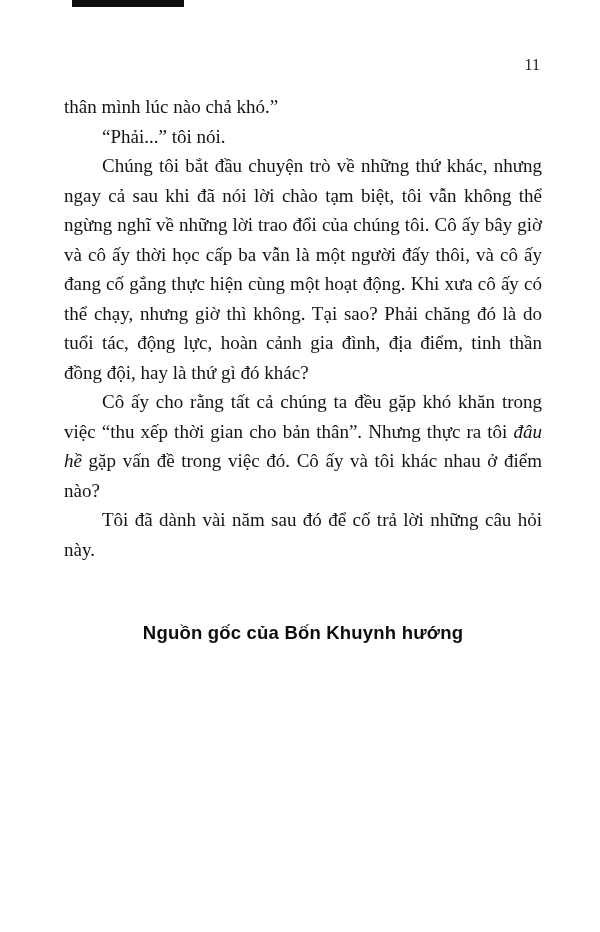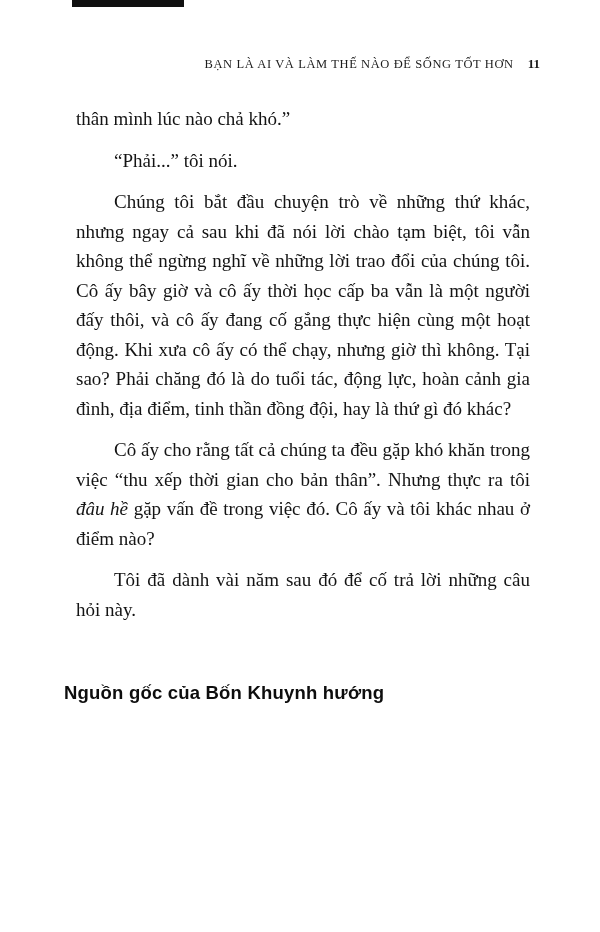--- a/index.html
+++ b/index.html
@@ -85,7 +85,6 @@
   <div class="scan-artifact"></div>
 
   <div class="running-head">
-    <span class="title">BẠN LÀ AI VÀ LÀM THẾ NÀO ĐỂ SỐNG TỐT HƠN</span>
     <span class="pagenum">11</span>
   </div>
 

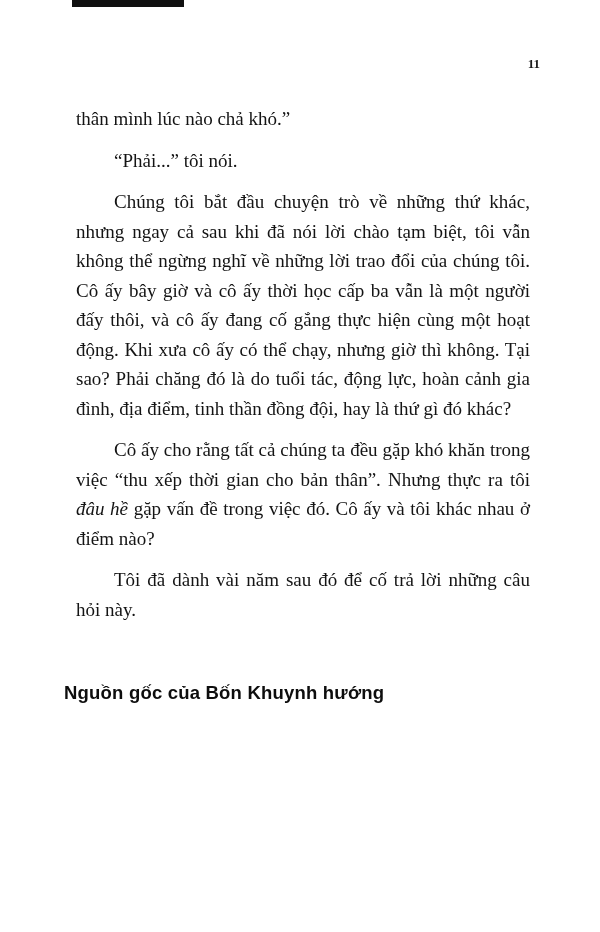--- a/index.html
+++ b/index.html
@@ -44,9 +44,8 @@
   }
   .running-head .pagenum {
     margin-left: 14px;
-    font-size: 13px;
+    font-size: 16px;
     letter-spacing: 0;
-    font-weight: bold;
   }
   .body-text {
     position: absolute;

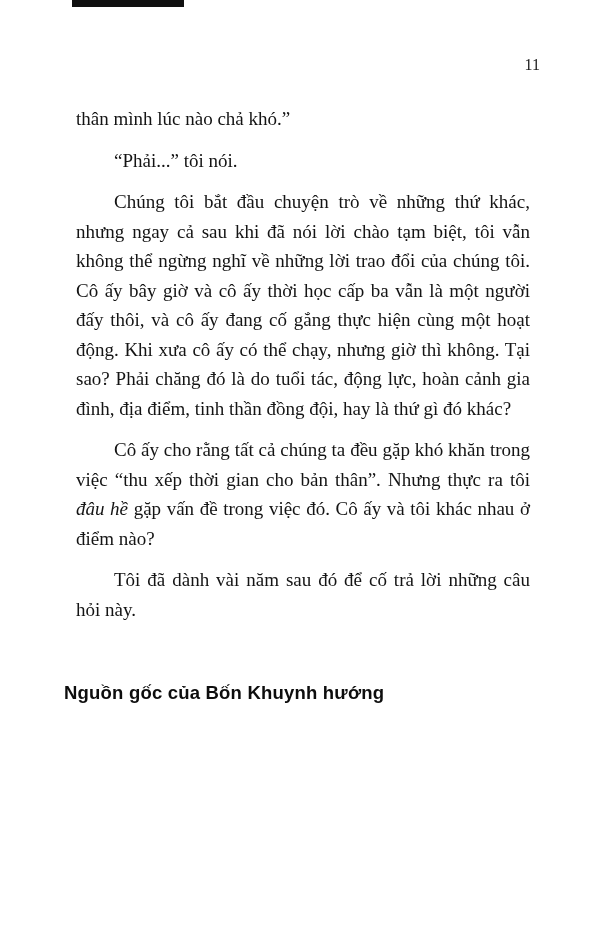--- a/index.html
+++ b/index.html
@@ -57,7 +57,7 @@
     text-align: justify;
   }
   .body-text p {
-    margin: 12px;
+    margin: 0;
   }
   .body-text p.indent {
     text-indent: 38px;

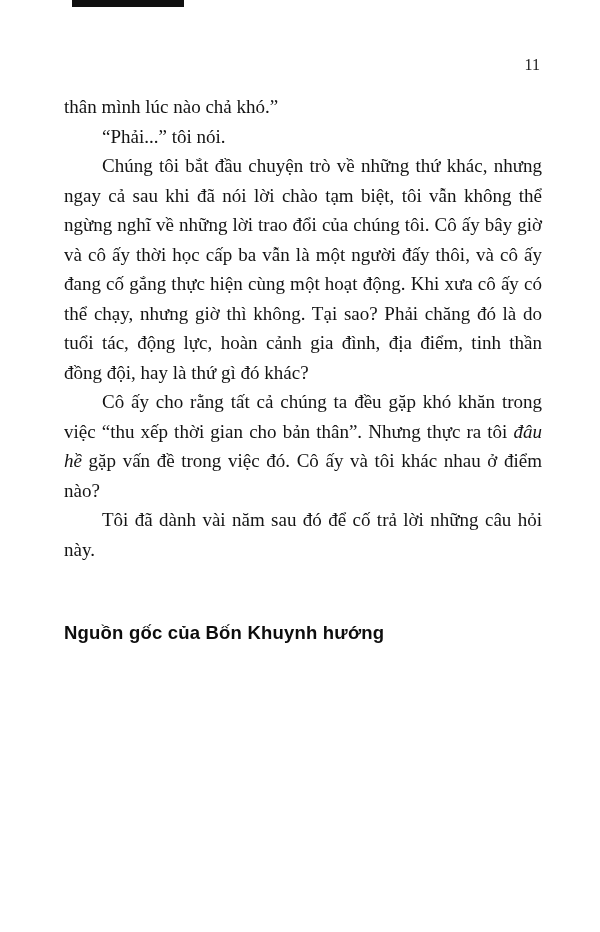--- a/index.html
+++ b/index.html
@@ -64,7 +64,7 @@
   }
   .section-heading {
     margin: 54px 0 32px 0 !important;
-    text-align: left;
+    text-align: center;
     font-family: "Liberation Sans", "DejaVu Sans", sans-serif;
     font-weight: 700;
     font-size: 18.5px;

